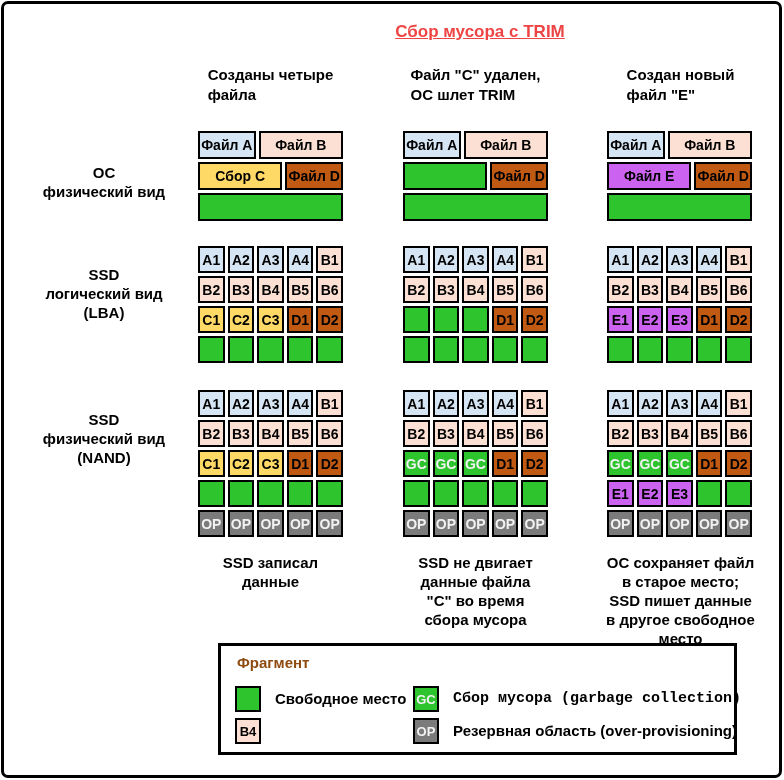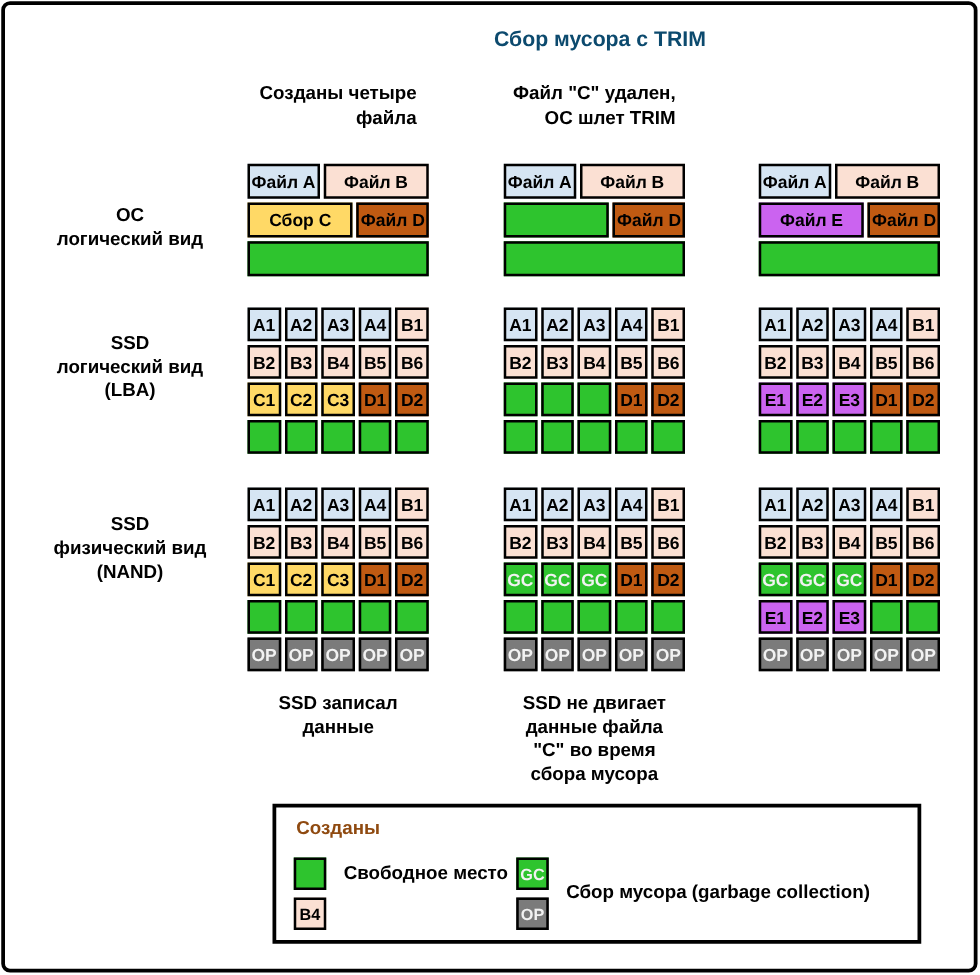--- a/index.html
+++ b/index.html
@@ -68,7 +68,7 @@
 <div class="canvas">
   <div class="frame"></div>
 
-  <h1 class="title" style="color: #0c4a6e;">Сбор мусора с TRIM</h1>
+  <h1 class="title" style="color: #ef4444; text-decoration: underline;">Сбор мусора с TRIM</h1>
 
   <div class="col-header" style="left:178px;">Созданы четыре
 файла</div>

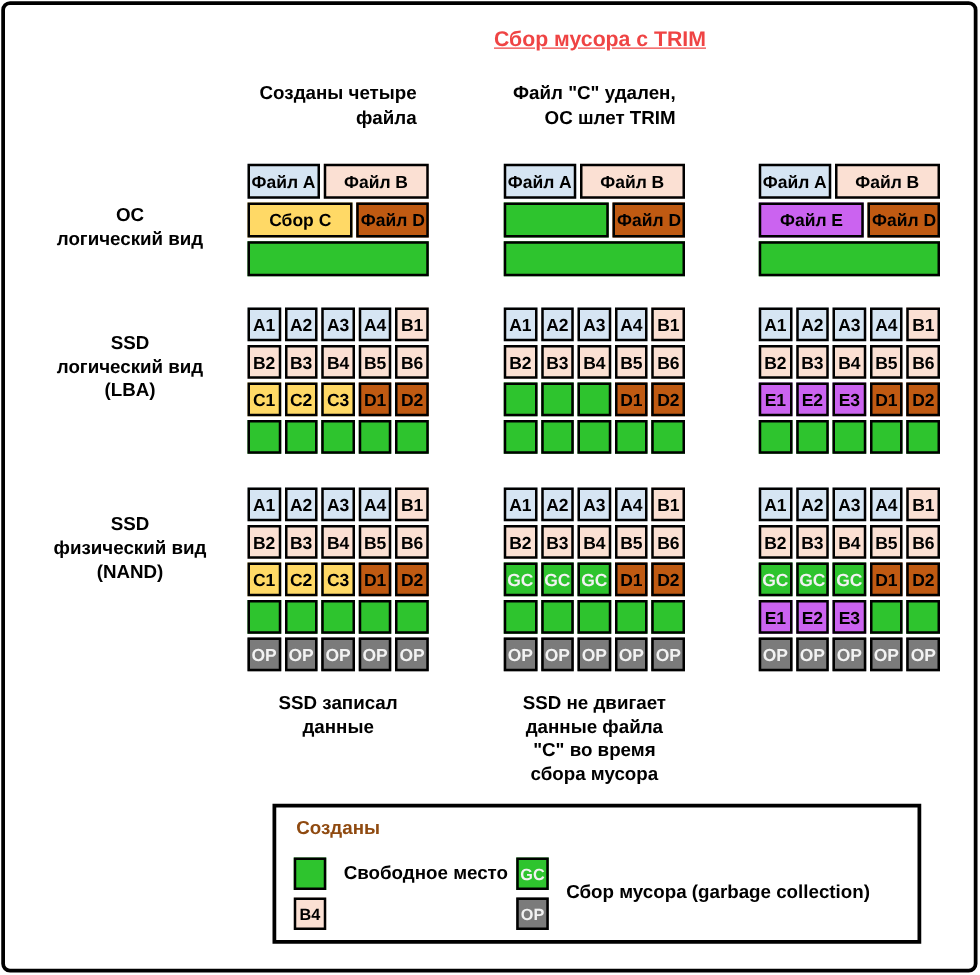--- a/index.html
+++ b/index.html
@@ -19,7 +19,7 @@
   .col-header{
     position:absolute; top:60px; width:185px; height:50px;
     display:flex; align-items:center; justify-content:center;
-    text-align:right; font-size:15px; line-height:20px; white-space:pre-line;
+    text-align:left; font-size:15px; line-height:20px; white-space:pre-line;
   }
   .row-label{
     position:absolute; left:18px; width:172px; text-align:center;

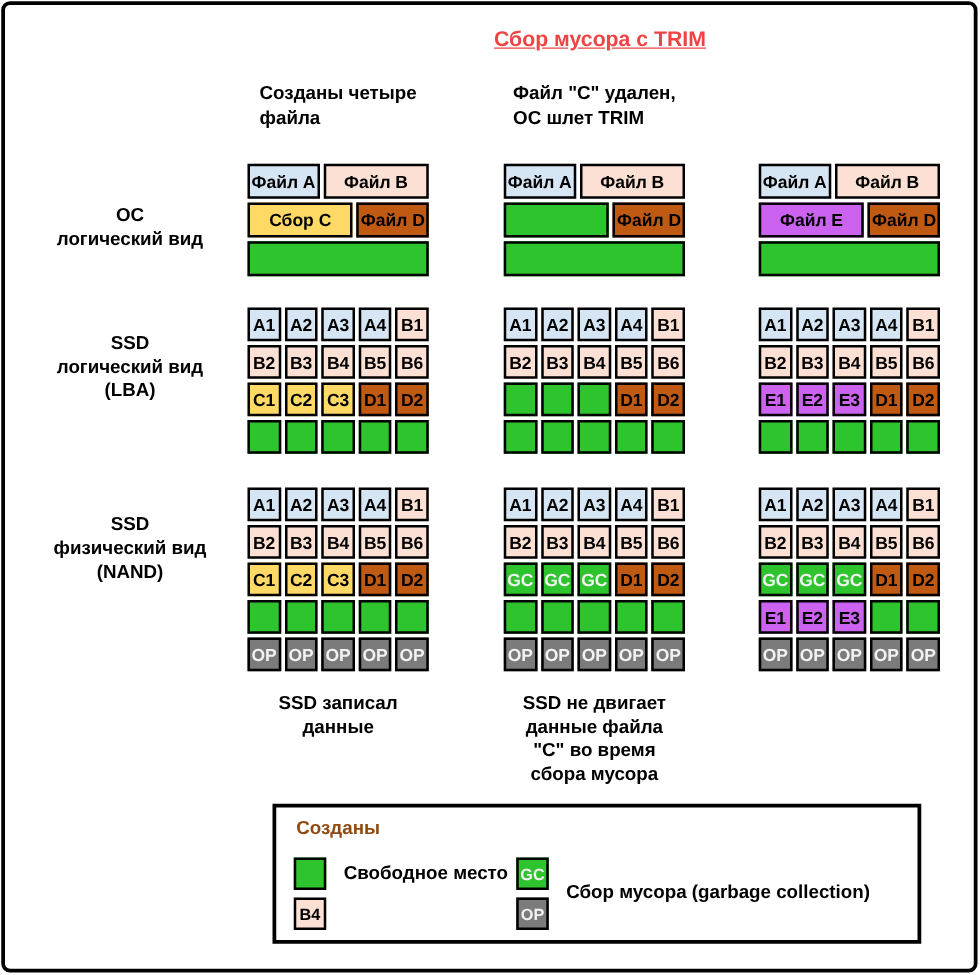--- a/index.html
+++ b/index.html
@@ -74,6 +74,8 @@
 файла</div>
   <div class="col-header" style="left:383px;">Файл "C" удален,
 ОС шлет TRIM</div>
+  <div class="col-header" style="left:588px;">Создан новый
+файл "E"</div>
 
   <div class="row-label" style="top:163px;">ОС
 логический вид</div>

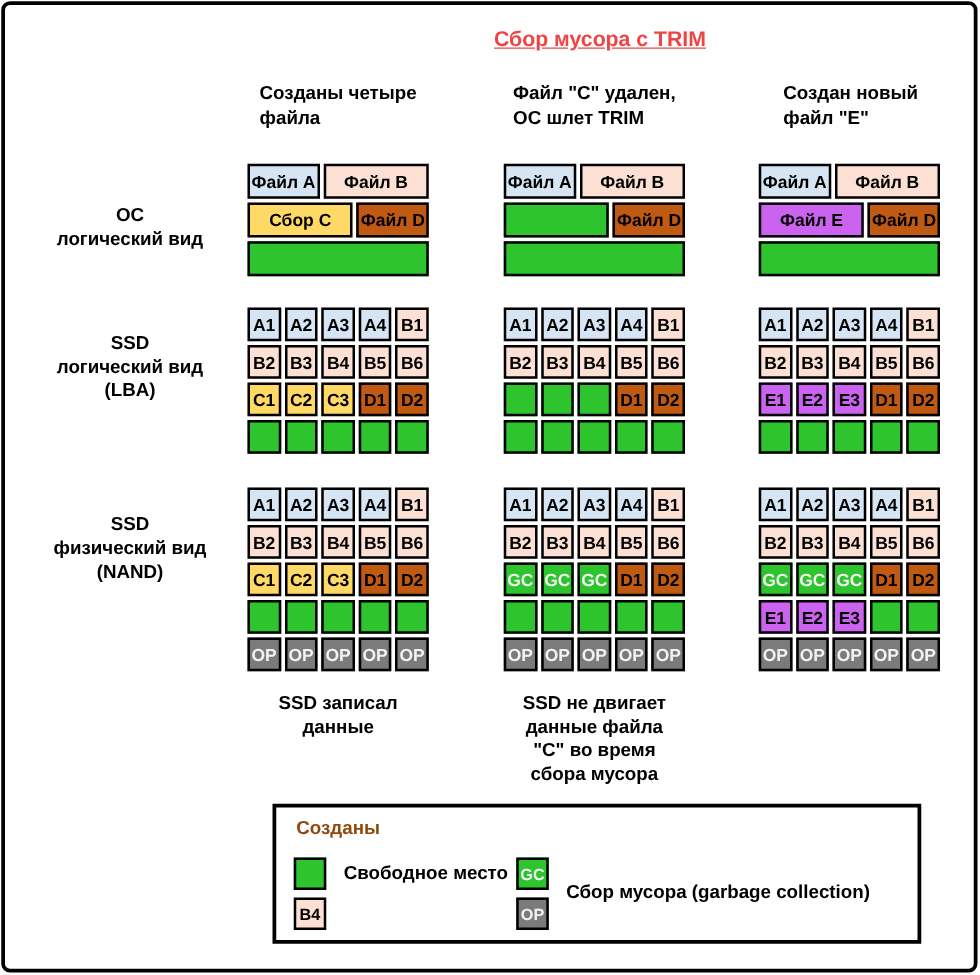--- a/index.html
+++ b/index.html
@@ -78,7 +78,7 @@
 файл "E"</div>
 
   <div class="row-label" style="top:163px;">ОС
-логический вид</div>
+физический вид</div>
   <div class="row-label" style="top:265px;">SSD
 логический вид
 (LBA)</div>

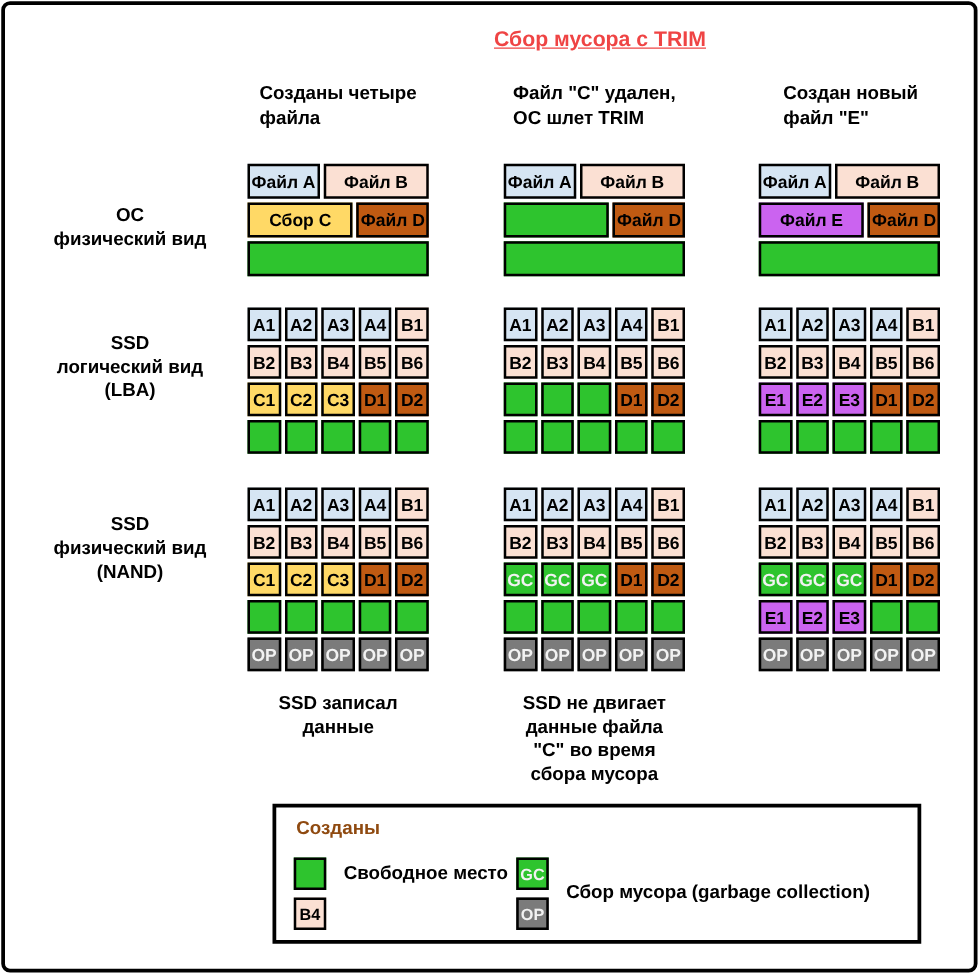--- a/index.html
+++ b/index.html
@@ -281,6 +281,11 @@
 данные файла
 "C" во время
 сбора мусора</div>
+  <div class="caption" style="left:588px;">ОС сохраняет файл
+в старое место;
+SSD пишет данные
+в другое свободное
+место</div>
 
   <div class="legend">
     <div class="legend-title" style="color: rgb(143, 74, 16);">Созданы</div>

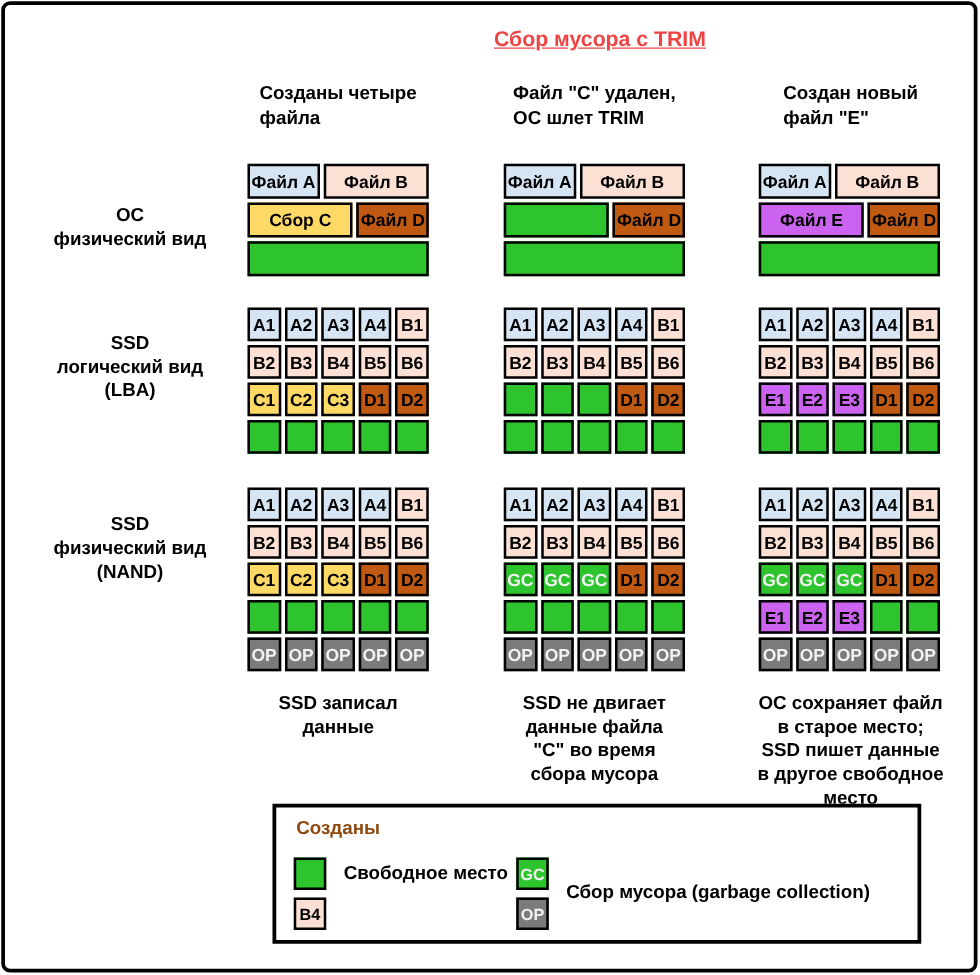--- a/index.html
+++ b/index.html
@@ -288,7 +288,7 @@
 место</div>
 
   <div class="legend">
-    <div class="legend-title" style="color: rgb(143, 74, 16);">Созданы</div>
+    <div class="legend-title" style="color: rgb(143, 74, 16);">Фрагмент</div>
 
     <div class="legend-swatch" style="left: 14px; top: 40px; background: rgb(46, 196, 46); color: rgb(0, 0, 0);"></div>
     <div class="legend-label" style="left:54px; top:40px;">Свободное место</div>

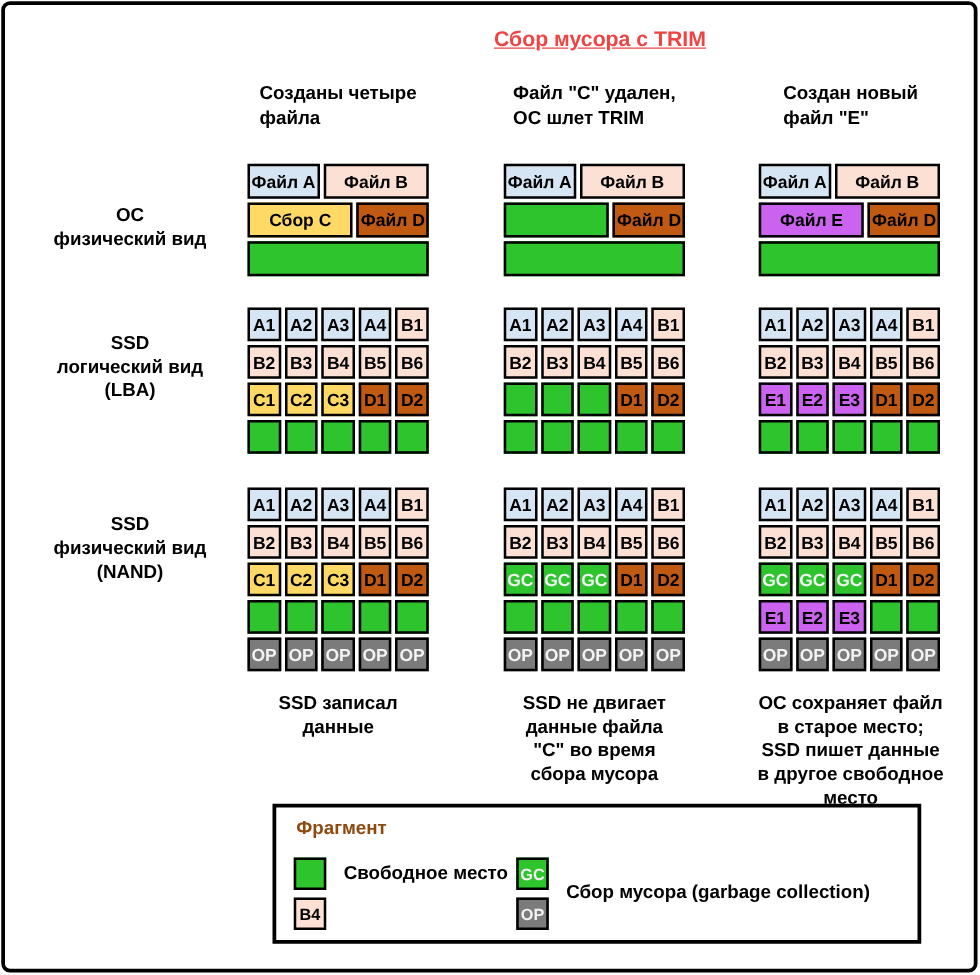--- a/index.html
+++ b/index.html
@@ -296,7 +296,7 @@
     <div class="legend-swatch" style="left: 14px; top: 72px; background: rgb(251, 224, 211); color: rgb(0, 0, 0);">B4</div>
 
     <div class="legend-swatch" style="left: 192px; top: 40px; background: rgb(46, 196, 46); color: rgb(242, 242, 242);">GC</div>
-    <div class="legend-label" style="left:232px; top:55px;">Сбор мусора (garbage collection)</div>
+    <div class="legend-label" style="left:232px; top:40px;font-family:Liberation Mono, monospace;">Сбор мусора (garbage collection)</div>
 
     <div class="legend-swatch" style="left: 192px; top: 72px; background: rgb(123, 123, 123); color: rgb(242, 242, 242);">OP</div>
   </div>

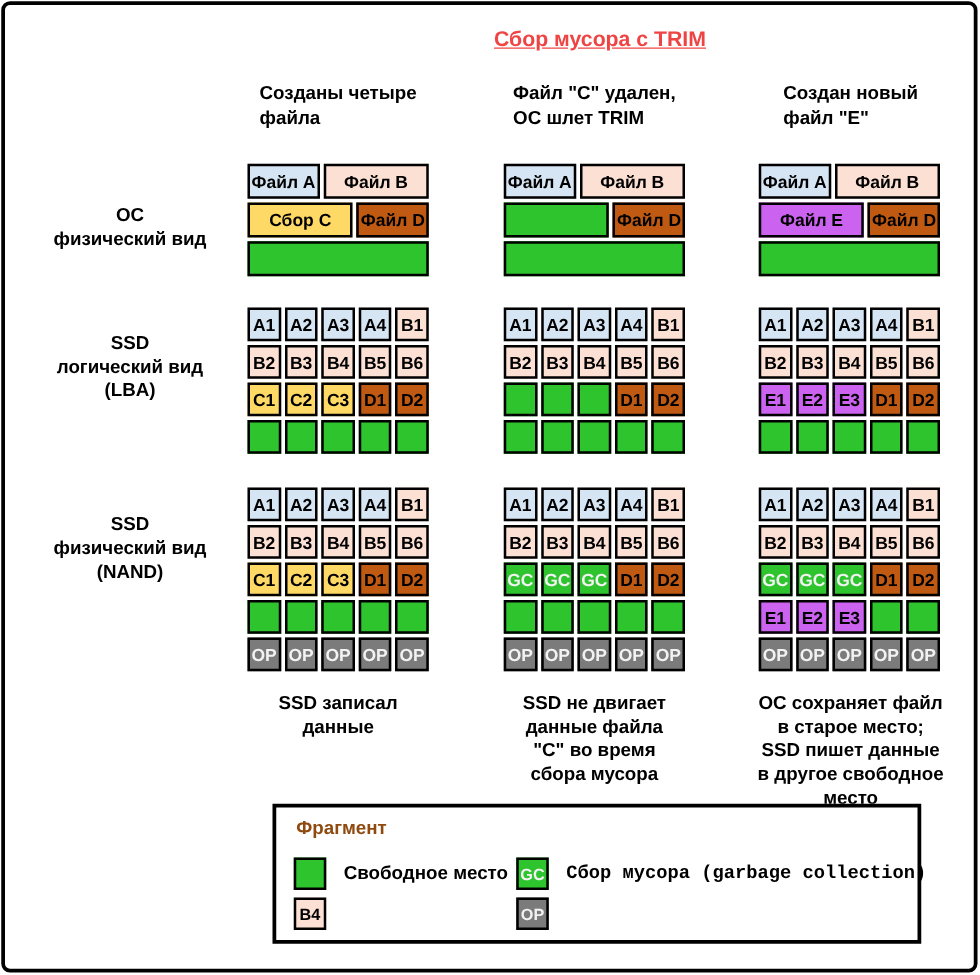--- a/index.html
+++ b/index.html
@@ -299,6 +299,7 @@
     <div class="legend-label" style="left:232px; top:40px;font-family:Liberation Mono, monospace;">Сбор мусора (garbage collection)</div>
 
     <div class="legend-swatch" style="left: 192px; top: 72px; background: rgb(123, 123, 123); color: rgb(242, 242, 242);">OP</div>
+    <div class="legend-label" style="left:232px; top:72px;">Резервная область (over-provisioning)</div>
   </div>
 </div>
 

